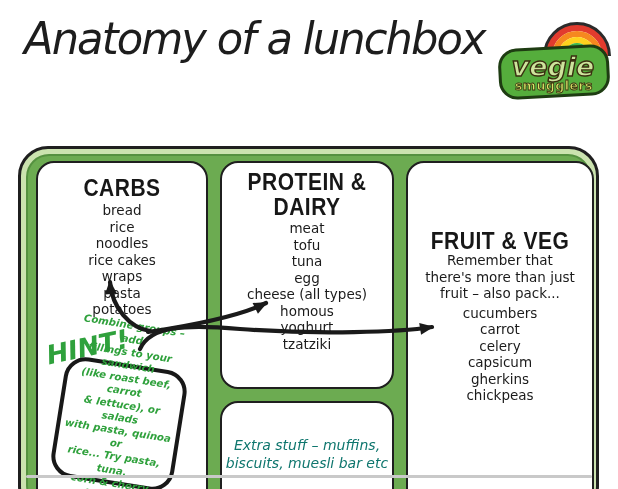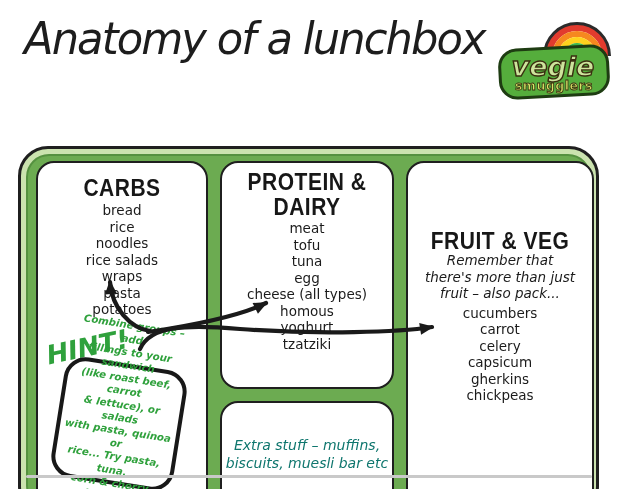--- a/index.html
+++ b/index.html
@@ -81,7 +81,7 @@
         <div>bread</div>
         <div>rice</div>
         <div>noodles</div>
-        <div>rice salads</div>
+        <div>rice cakes</div>
         <div>wraps</div>
         <div>pasta</div>
         <div>potatoes</div>

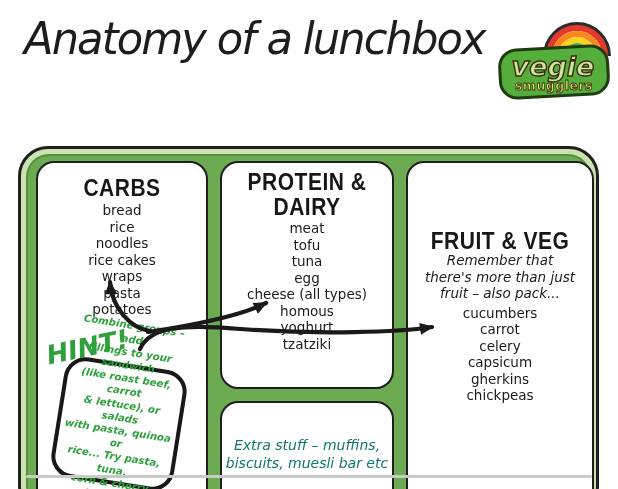--- a/index.html
+++ b/index.html
@@ -33,7 +33,7 @@
        letter-spacing:.5px;transform:scaleY(1.12);line-height:23px;color:#171717;}
   .hdr-wrap{max-width:132px;}
   .list{margin-top:3px;font-size:13.5px;line-height:16.5px;color:#1b1b1b;}
-  .note{font-style:italic;font-size:13.5px;line-height:16.5px;color:#1b1b1b;}
+  .note{font-size:13.5px;line-height:16.5px;color:#1b1b1b;}
   .extra-line{font-style:italic;font-size:14px;line-height:18px;color:#0f766e;}
 
   

